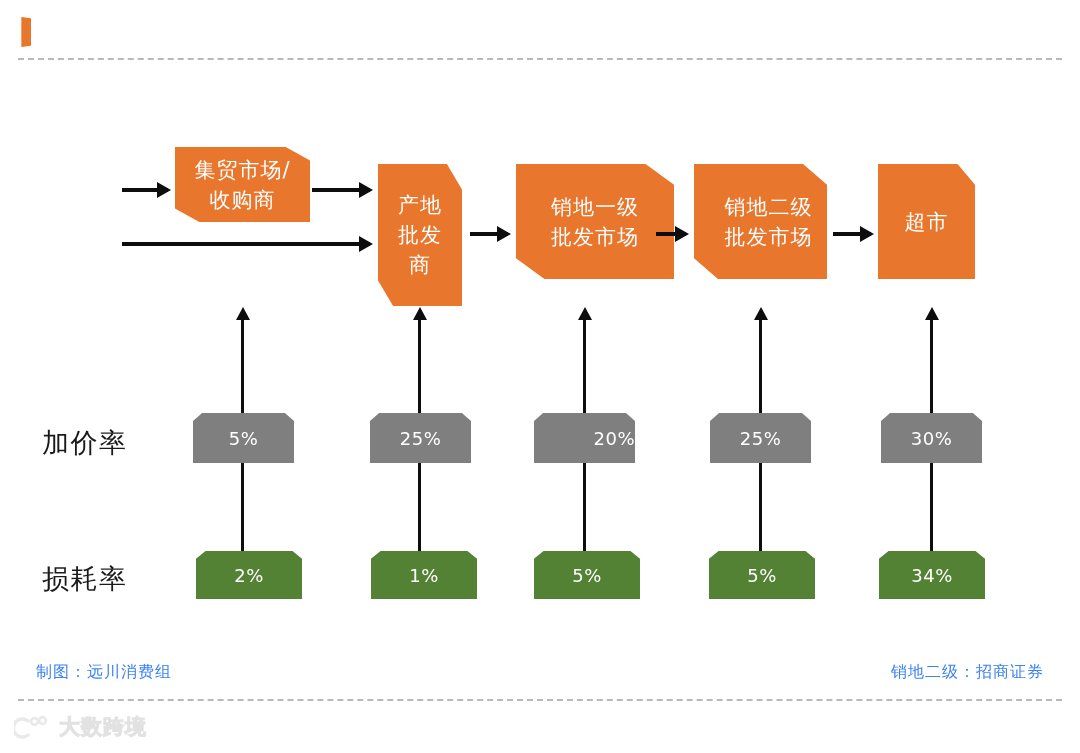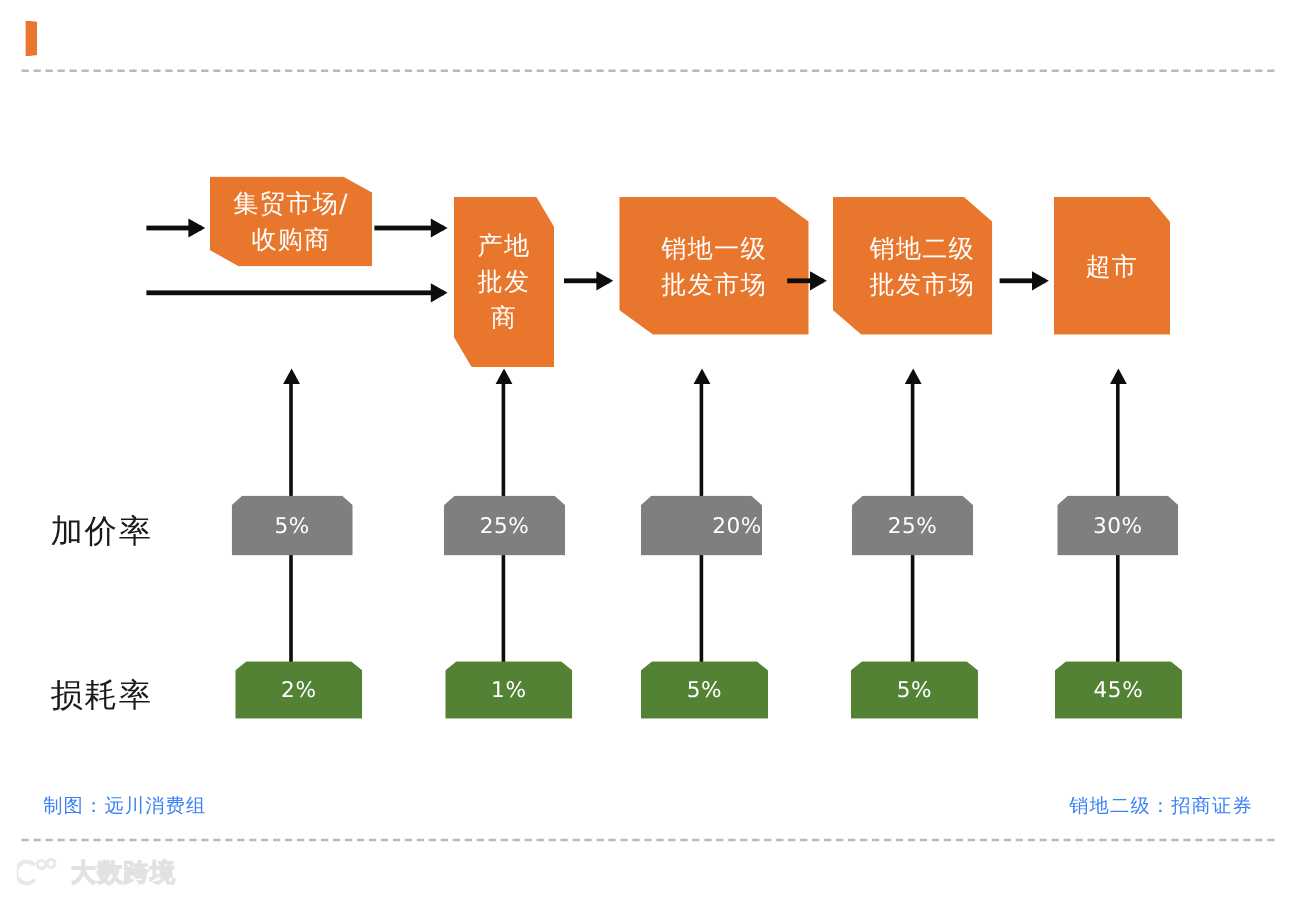--- a/index.html
+++ b/index.html
@@ -194,7 +194,7 @@
     <span>5%</span>
   </div>
   <div class="chip green" style="left:879px; top:551px; width:106px; height:48px;">
-    <span>45%</span>
+    <span>34%</span>
   </div>
 
   <div class="credit credit-left">制图：远川消费组</div>

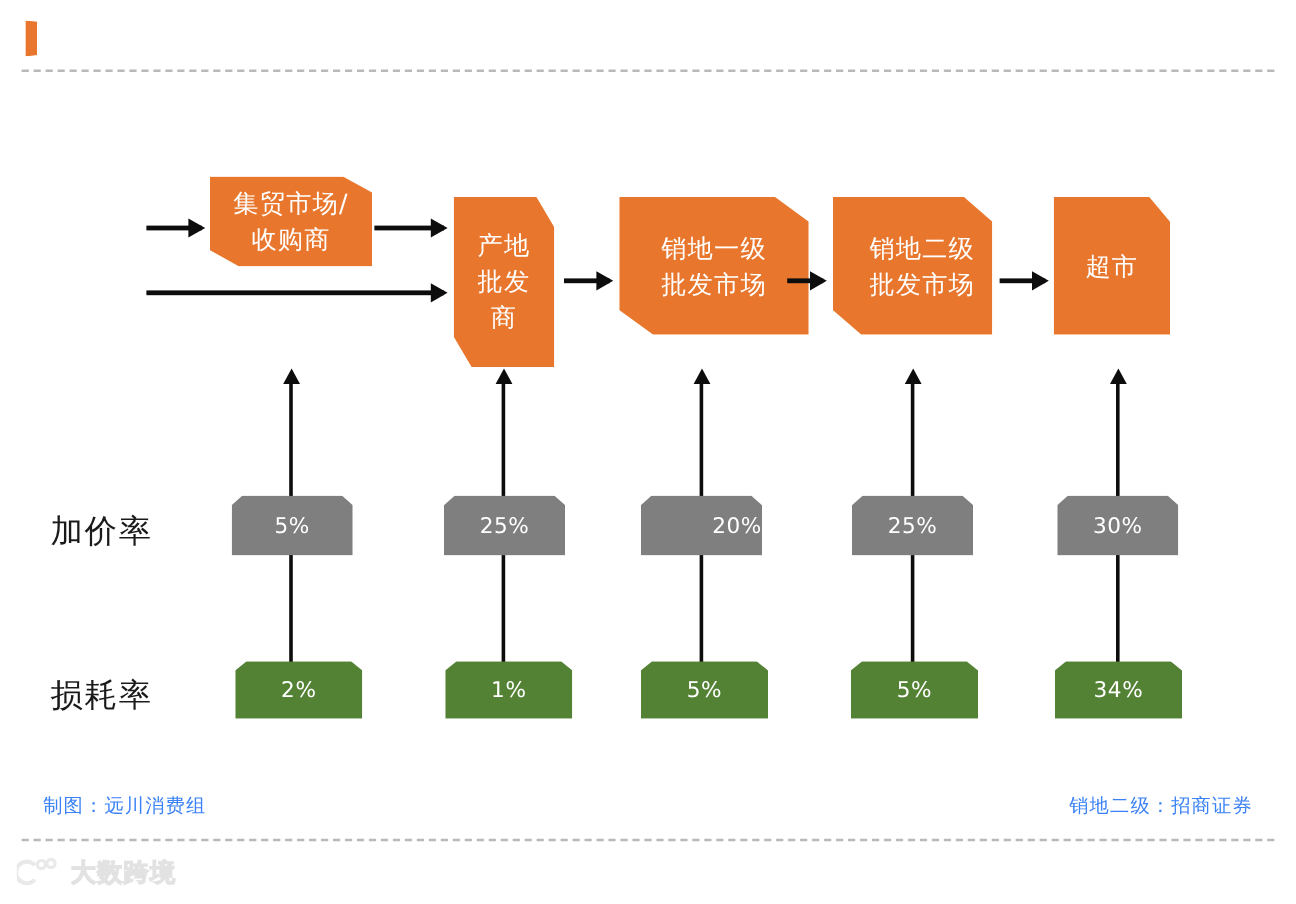--- a/index.html
+++ b/index.html
@@ -93,7 +93,7 @@
   
   .brand-left {
     position: absolute; left: 14px; top: 713px;
-    display: flex; align-items: center; gap: 7px;
+    display: flex; align-items: flex-end; gap: 7px;
   }
   .brand-left .mark { width: 38px; height: 26px; }
   .brand-left .word {

